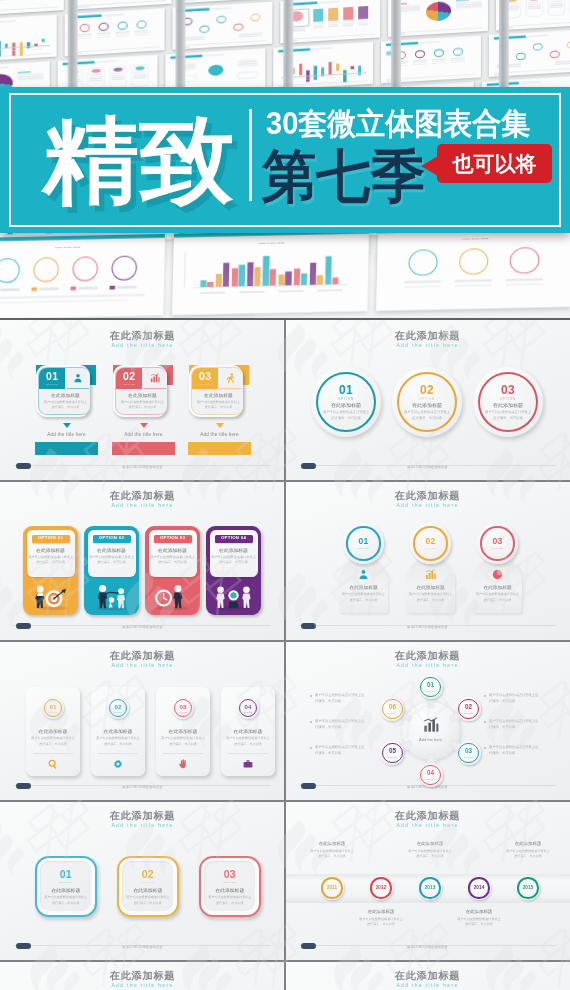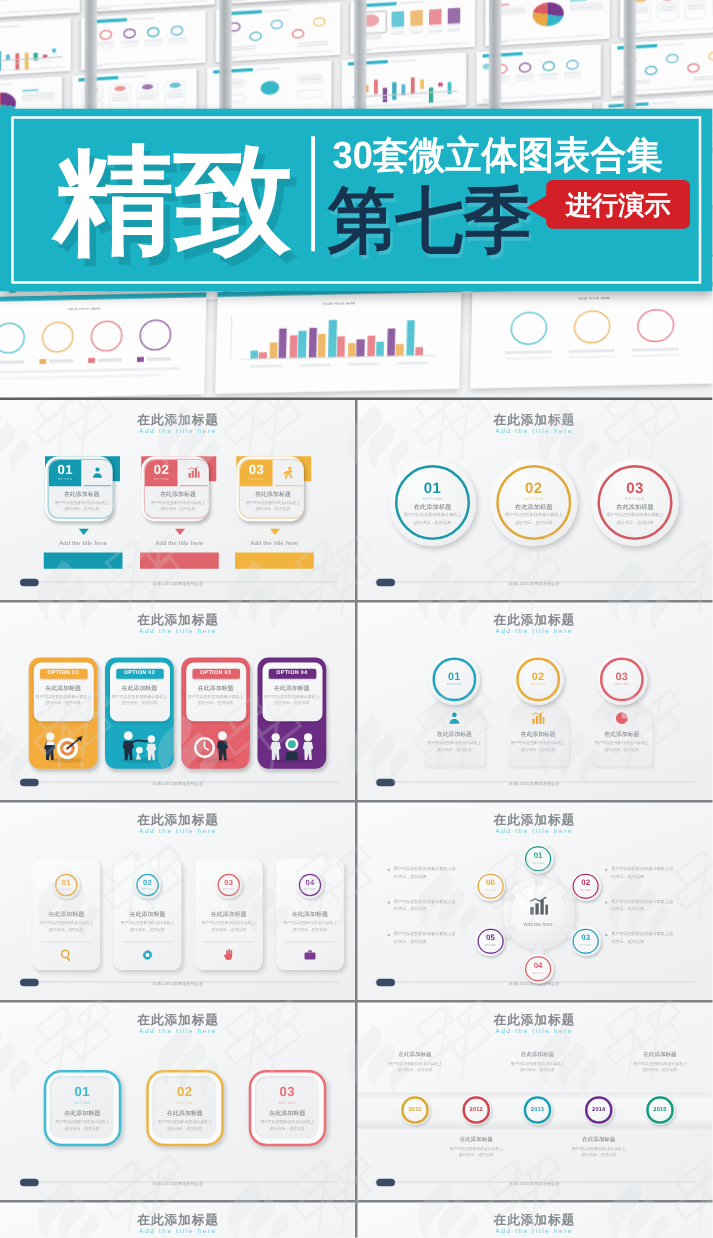--- a/index.html
+++ b/index.html
@@ -723,7 +723,7 @@
       <div class="l1">30套微立体图表合集</div>
       <div class="l2">第七季</div>
       <div class="badge-tail"></div>
-      <div class="badge">进行演示</div>
+      <div class="badge">也可以将</div>
     </div>
   </div>
   <div class="grid" id="grid">

